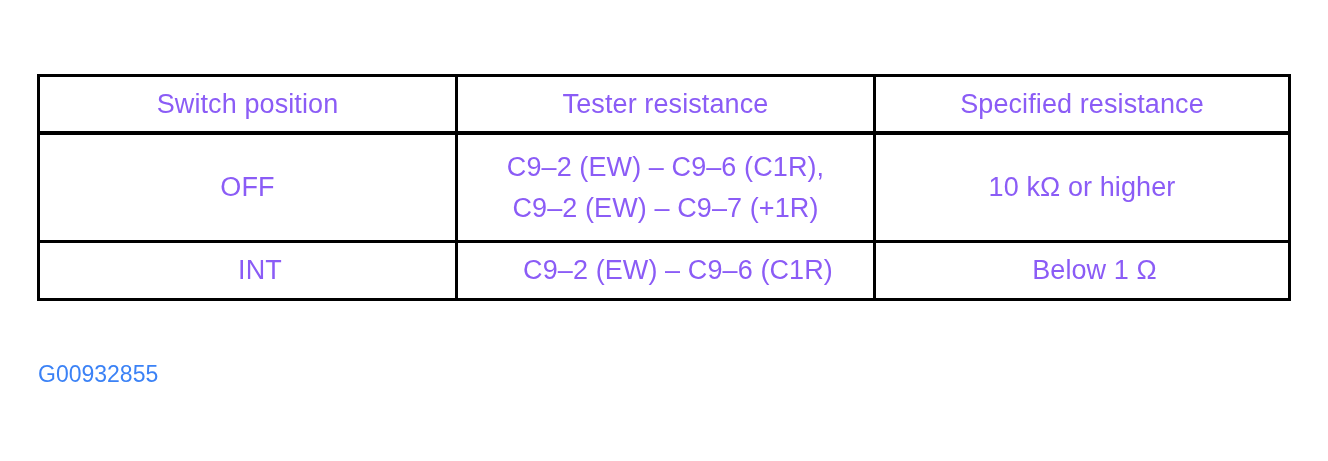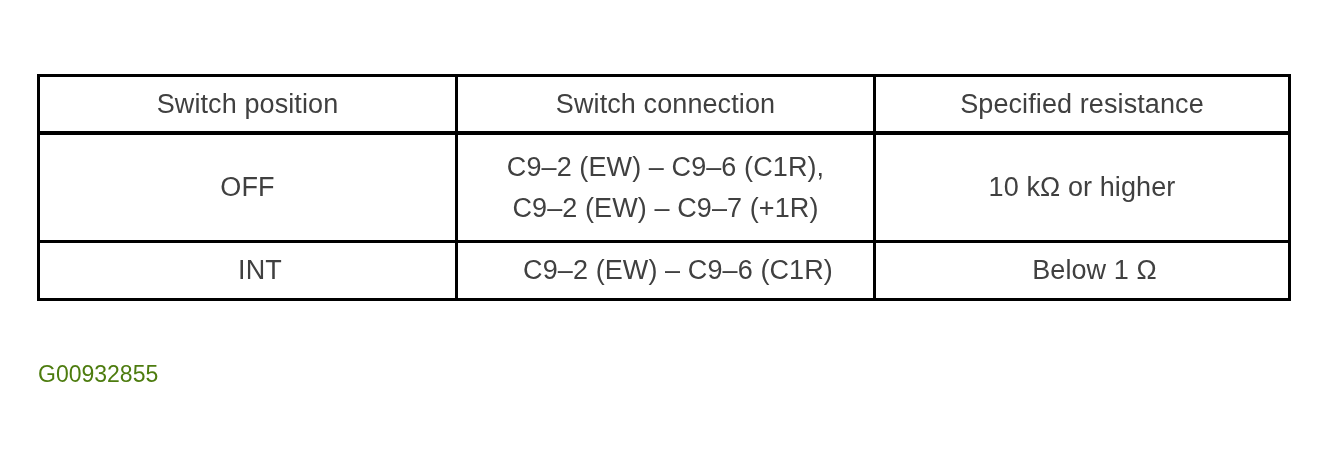--- a/index.html
+++ b/index.html
@@ -42,7 +42,7 @@
     text-align: center;
     vertical-align: middle;
     font-weight: normal;
-    color: #404040;
+    color: #8b5cf6;
     letter-spacing: 0.1px;
   }
 

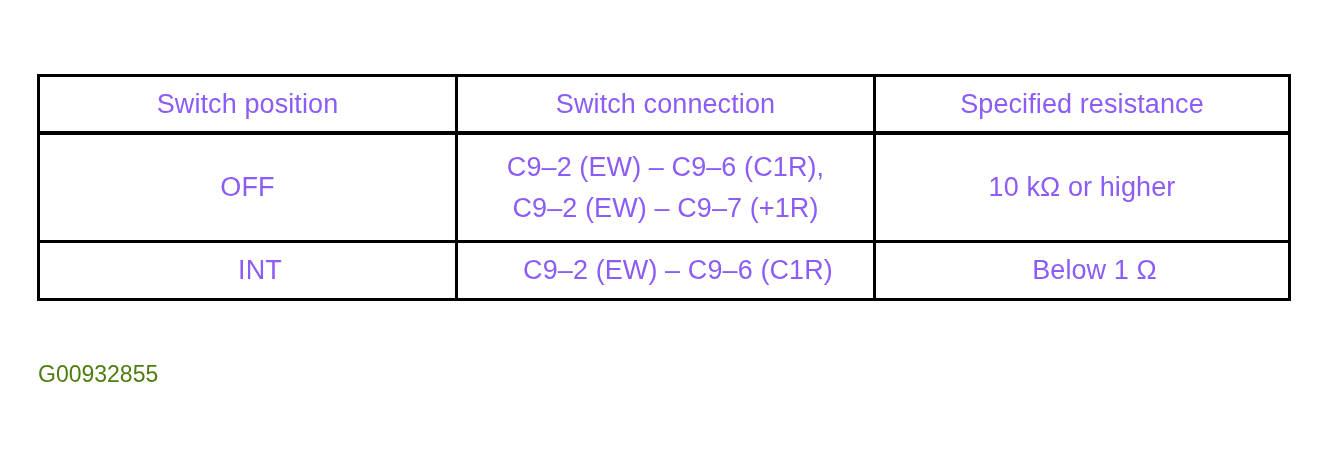--- a/index.html
+++ b/index.html
@@ -112,7 +112,7 @@
     <thead>
       <tr class="head-row">
         <th>Switch position</th>
-        <th>Switch connection</th>
+        <th>Tester resistance</th>
         <th>Specified resistance</th>
       </tr>
     </thead>

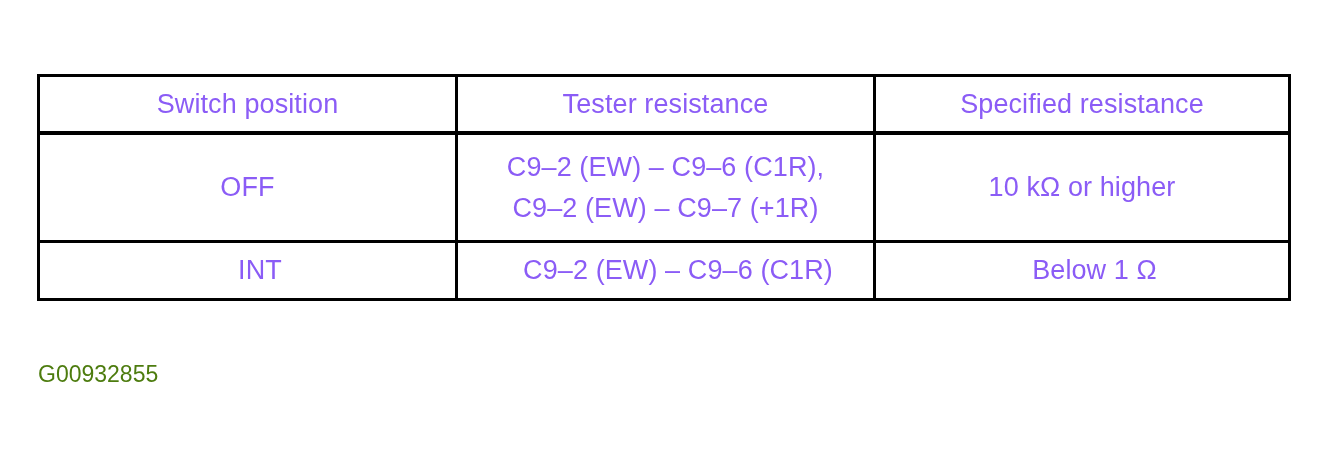--- a/index.html
+++ b/index.html
@@ -93,7 +93,7 @@
     top: 363px;
     font-size: 23px;
     line-height: 1;
-    color: #4d7c0f;
+    color: #3b82f6;
     white-space: nowrap;
   }
 </style>

